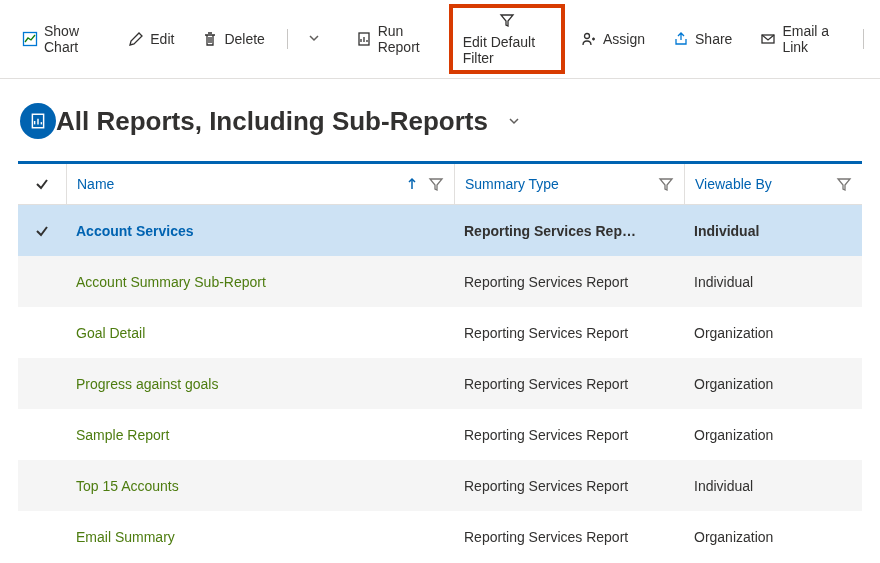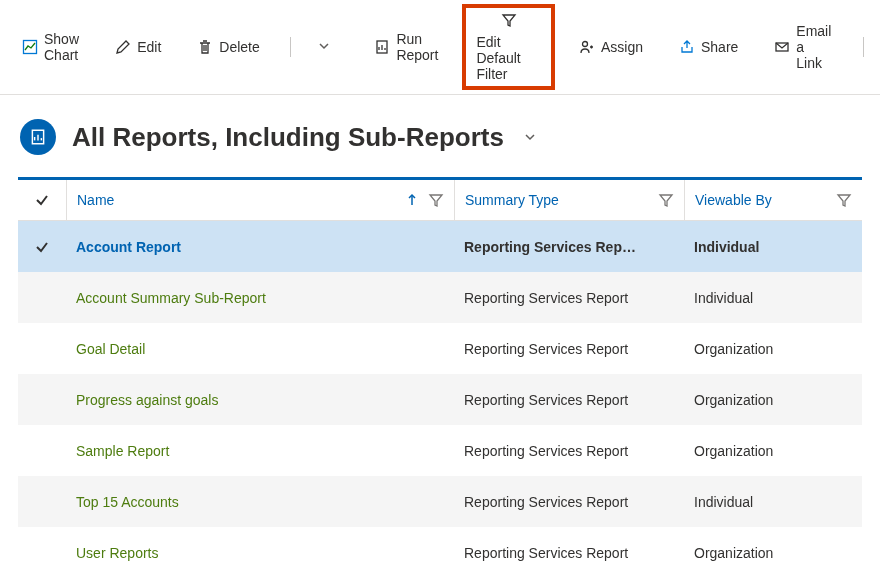--- a/index.html
+++ b/index.html
@@ -16,7 +16,7 @@
     align-items: center;
     padding: 4px 10px;
     border-bottom: 1px solid #e1dfdd;
-    gap: 12px;
+    gap: 4px;
   }
   .toolbar-btn {
     display: inline-flex;

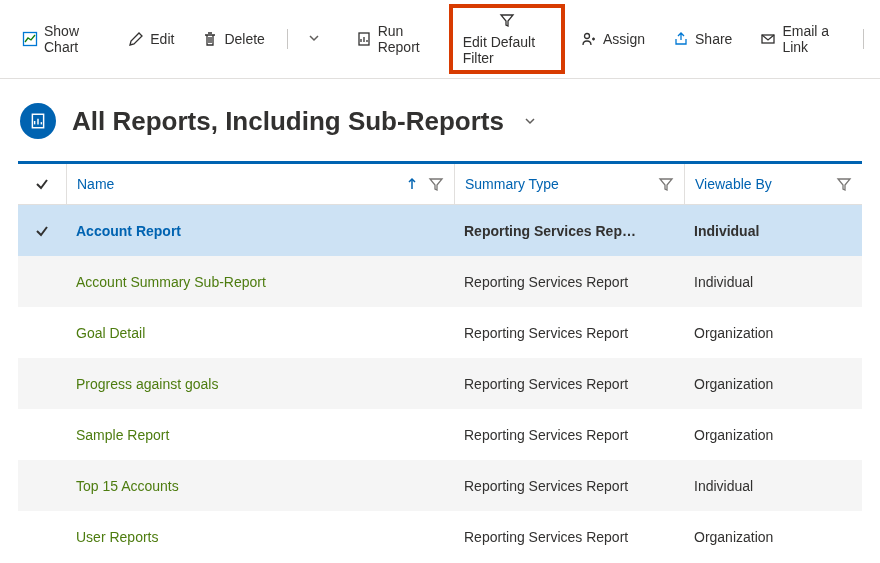--- a/index.html
+++ b/index.html
@@ -49,7 +49,7 @@
   .page-header {
     display: flex;
     align-items: center;
-    gap: 16px;
+    gap: 0;
     padding: 24px 20px 22px 20px;
   }
   .page-icon-badge {

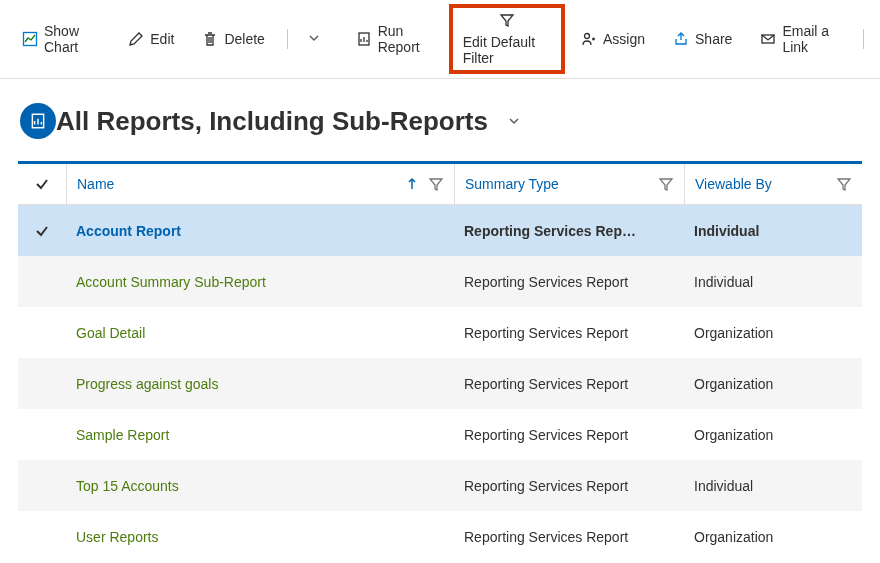--- a/index.html
+++ b/index.html
@@ -275,7 +275,7 @@
             <polyline points="3,8 7,12 13,4"></polyline>
           </svg>
         </div>
-        <div class="cell cell-name col-name">Account Report</div>
+        <div class="cell cell-name col-name">Account Services</div>
         <div class="cell cell-type col-type">Reporting Services Rep…</div>
         <div class="cell cell-view col-view">Individual</div>
       </div>

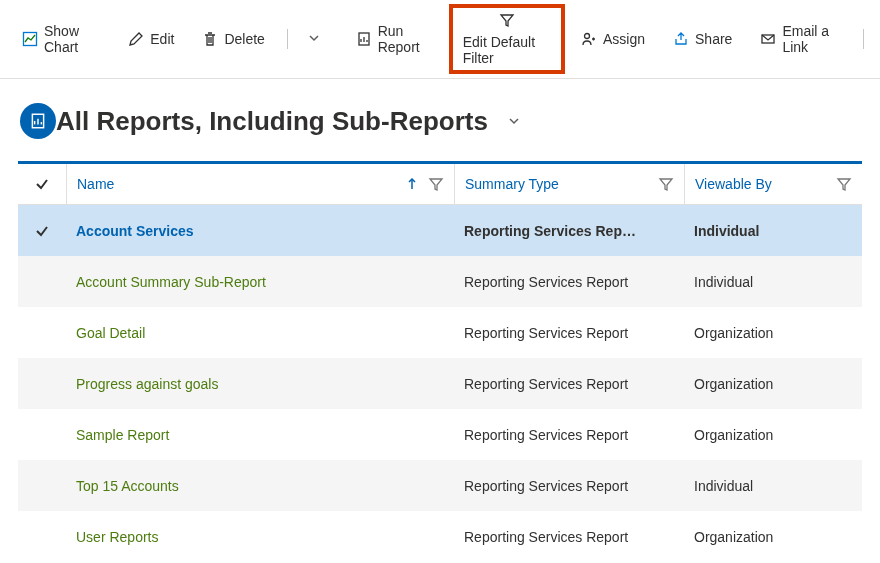--- a/index.html
+++ b/index.html
@@ -311,7 +311,7 @@
       </div>
       <div class="grid-row">
         <div class="col-check"></div>
-        <div class="cell cell-name col-name">User Reports</div>
+        <div class="cell cell-name col-name">Email Summary</div>
         <div class="cell cell-type col-type">Reporting Services Report</div>
         <div class="cell cell-view col-view">Organization</div>
       </div>

